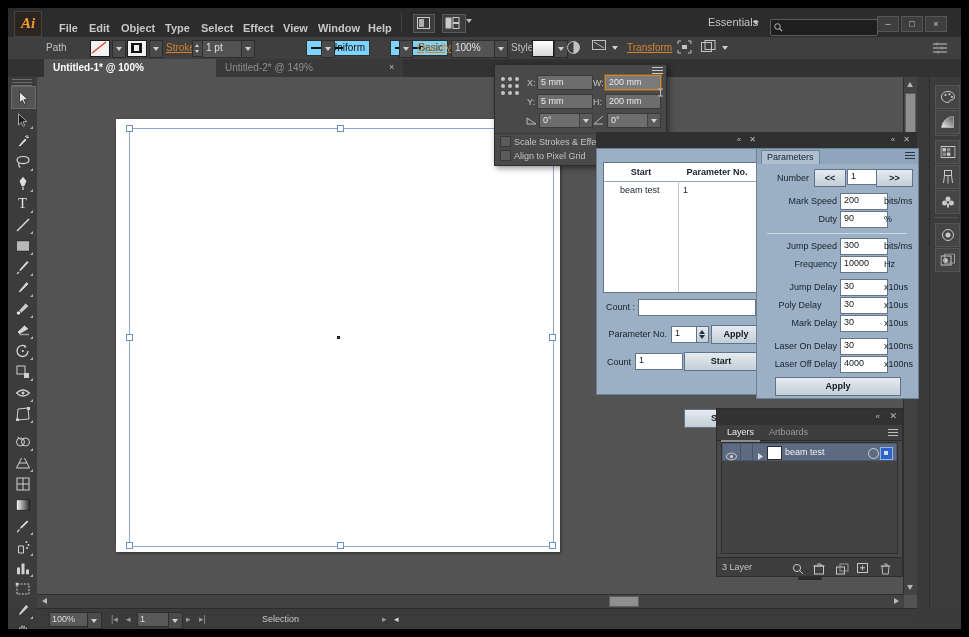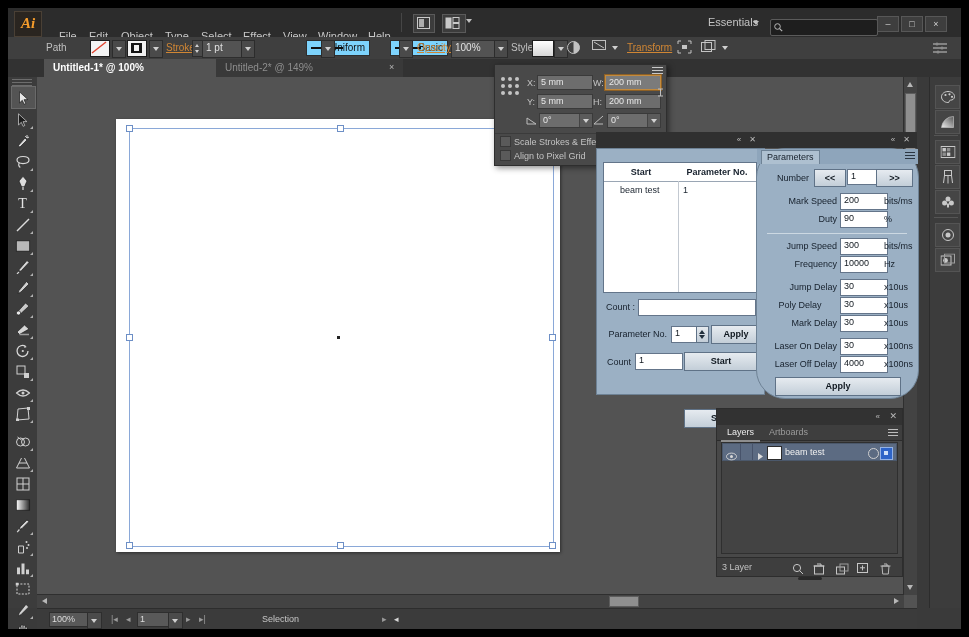--- a/index.html
+++ b/index.html
@@ -12,7 +12,7 @@
   .ai-logo{position:absolute;left:6px;top:3px;width:26px;height:24px;background:#2a2520;
            border:1px solid #4a4035;color:#f79d2b;font-size:15px;font-weight:bold;font-style:italic;
            text-align:center;line-height:23px;font-family:"Liberation Serif",serif;}
-  .menu-item{position:absolute;top:20px;height:16px;color:#c8c8c8;font-size:11px;line-height:16px;padding:0 5px;cursor:default;}
+  .menu-item{position:absolute;top:12px;height:16px;color:#c8c8c8;font-size:11px;line-height:16px;padding:0 5px;cursor:default;font-weight:bold;}
   .mi-sep{position:absolute;top:5px;width:1px;height:19px;background:#464646;}
   .mb-icon{position:absolute;top:6px;height:17px;border:1px solid #5a5a5a;background:#3c3c3c;}
   .workspace{position:absolute;top:8px;color:#c5c5c5;font-size:11px;}

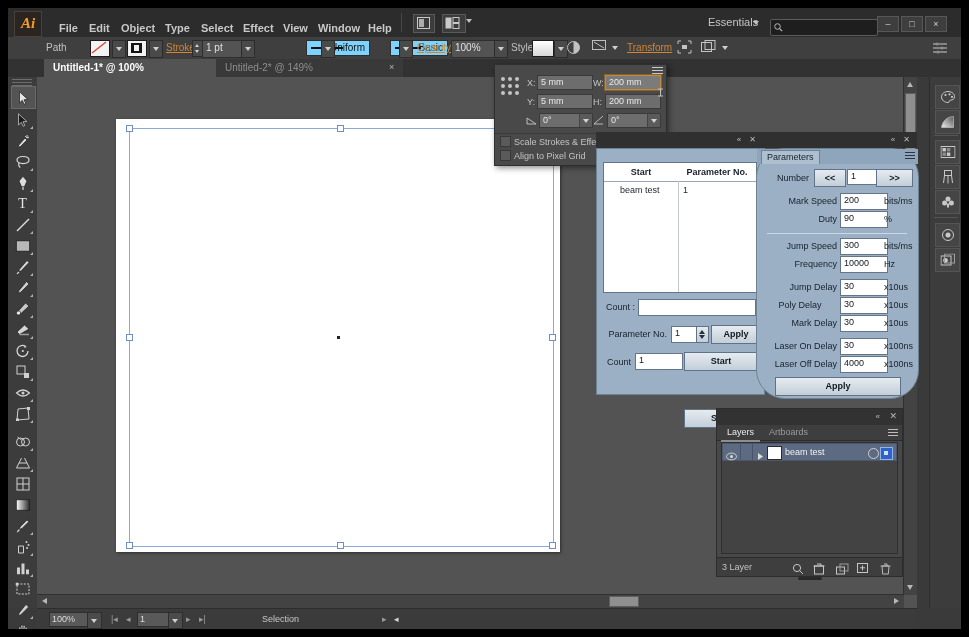--- a/index.html
+++ b/index.html
@@ -662,7 +662,7 @@
   <div class="winbar" style="left:748px;top:124px;width:161px;">
     <span class="btns">« ✕</span>
   </div>
-  <div class="lpanel" style="left:748px;top:140px;width:161px;height:249px;border-radius:29px;">
+  <div class="lpanel" style="left:748px;top:140px;width:161px;height:249px;">
     <div class="lp-tabstrip">
       <div class="lp-tab">Parameters</div>
       <div class="lp-menu">

